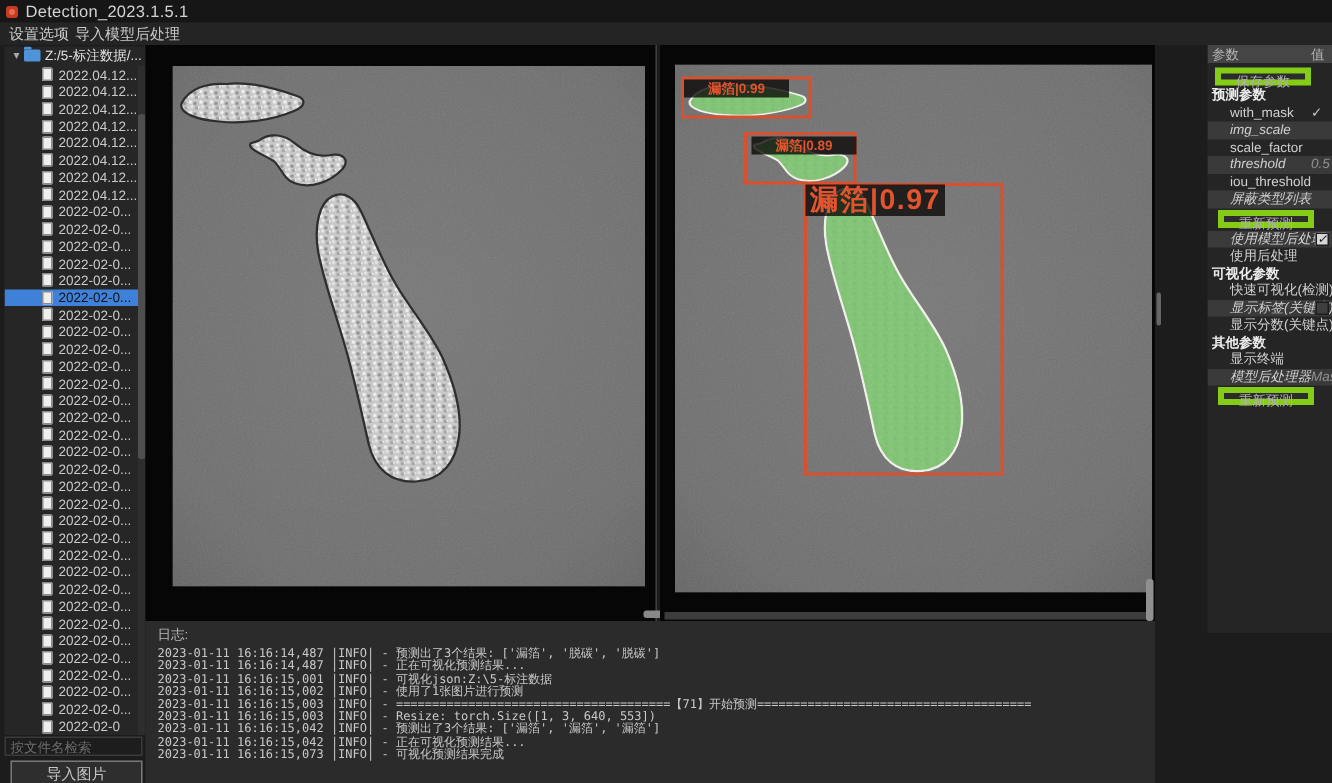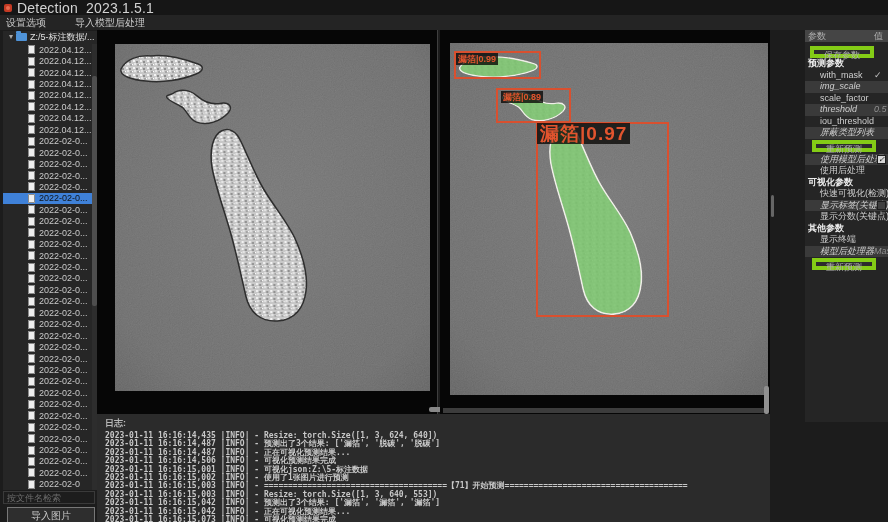--- a/index.html
+++ b/index.html
@@ -9,7 +9,7 @@
   .titlebar{position:absolute;left:0;top:0;width:888px;height:15px;background:#161616;display:flex;align-items:center;}
   .app-icon{width:8px;height:8px;margin:0 5px 0 4px;background:#c43a24;border-radius:2px;position:relative;}
   .app-icon:after{content:"";position:absolute;left:2px;top:2px;width:4px;height:4px;border-radius:50%;background:#e86a50;}
-  .title{font-size:14px;color:#d2d2d2;letter-spacing:.2px;}
+  .title{font-size:11px;color:#d2d2d2;letter-spacing:.2px;}
   .menubar{position:absolute;left:0;top:15px;width:888px;height:15px;background:#242424;display:flex;align-items:center;gap:29px;padding-left:6px;box-sizing:border-box;}
   .menu-item{font-size:10px;color:#c9c9c9;cursor:default;}
   

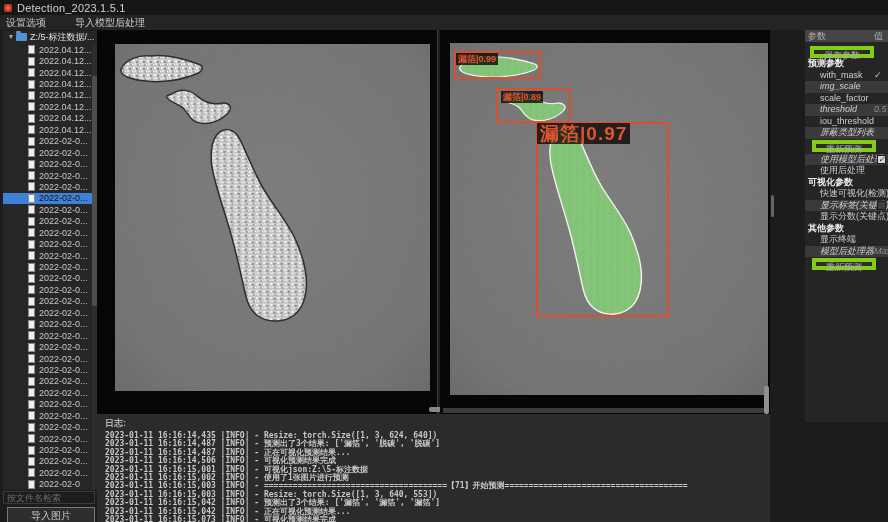--- a/index.html
+++ b/index.html
@@ -10,7 +10,7 @@
   .app-icon{width:8px;height:8px;margin:0 5px 0 4px;background:#c43a24;border-radius:2px;position:relative;}
   .app-icon:after{content:"";position:absolute;left:2px;top:2px;width:4px;height:4px;border-radius:50%;background:#e86a50;}
   .title{font-size:11px;color:#d2d2d2;letter-spacing:.2px;}
-  .menubar{position:absolute;left:0;top:15px;width:888px;height:15px;background:#242424;display:flex;align-items:center;gap:29px;padding-left:6px;box-sizing:border-box;}
+  .menubar{position:absolute;left:0;top:15px;width:888px;height:15px;background:#242424;display:flex;align-items:center;gap:4px;padding-left:6px;box-sizing:border-box;}
   .menu-item{font-size:10px;color:#c9c9c9;cursor:default;}
   
   .tree-panel{position:absolute;left:3px;top:31px;width:94px;height:459px;background:#262626;overflow:hidden;}

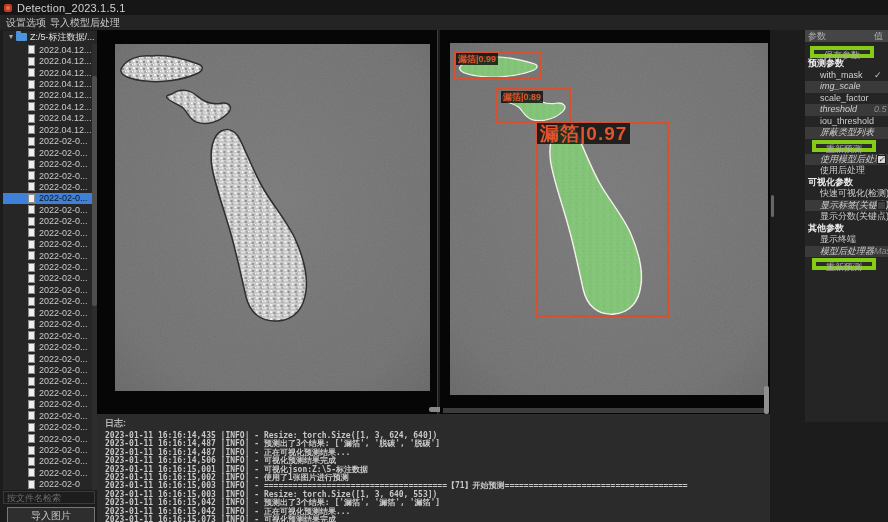--- a/index.html
+++ b/index.html
@@ -41,7 +41,7 @@
   .v-thumb{position:absolute;left:764px;top:386px;width:5px;height:28px;background:#8f8f8f;border-radius:2px;}
   .p-scroll-thumb{position:absolute;left:771px;top:195px;width:3px;height:22px;background:#666;border-radius:2px;}
   .det-label{position:absolute;background:rgba(8,6,4,.78);color:#e2542e;font-weight:bold;white-space:nowrap;}
-  .det-small{font-size:9px;height:12px;line-height:12px;padding:0 2px;}
+  .det-small{font-size:9px;height:12px;line-height:12px;padding:0 16px;}
   .det-big{font-size:19px;height:21px;line-height:21px;padding:0 3px;letter-spacing:1px;}
   
   .log-panel{position:absolute;left:97px;top:414px;width:673px;height:108px;background:#2b2b2b;box-sizing:border-box;padding:3px 0 0 8px;overflow:hidden;font-weight:bold;}

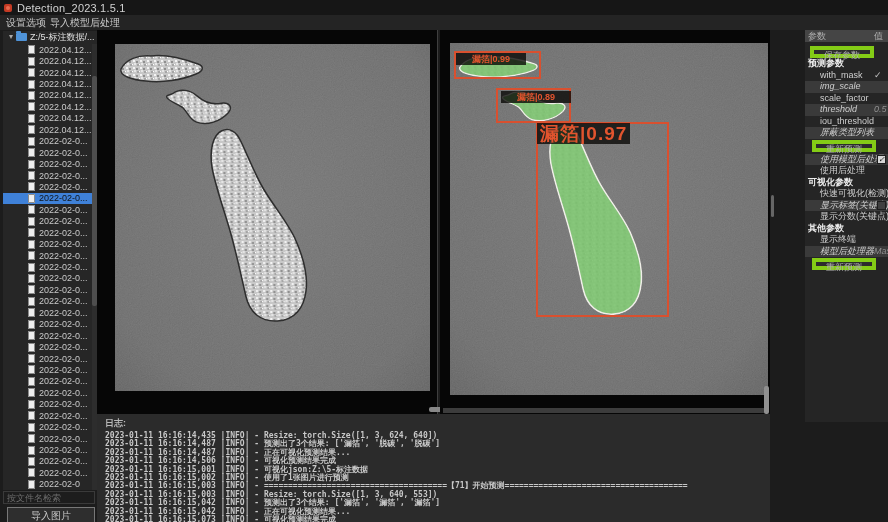--- a/index.html
+++ b/index.html
@@ -44,7 +44,7 @@
   .det-small{font-size:9px;height:12px;line-height:12px;padding:0 16px;}
   .det-big{font-size:19px;height:21px;line-height:21px;padding:0 3px;letter-spacing:1px;}
   
-  .log-panel{position:absolute;left:97px;top:414px;width:673px;height:108px;background:#2b2b2b;box-sizing:border-box;padding:3px 0 0 8px;overflow:hidden;font-weight:bold;}
+  .log-panel{position:absolute;left:97px;top:414px;width:673px;height:108px;background:#2b2b2b;box-sizing:border-box;padding:3px 0 0 8px;overflow:hidden;}
   .log-title{font-size:9px;color:#b8b8b8;margin-bottom:2px;}
   .log-line{font-family:"DejaVu Sans Mono","Liberation Mono",monospace;font-size:8px;line-height:8.4px;color:#c8c8c8;white-space:pre;}
   

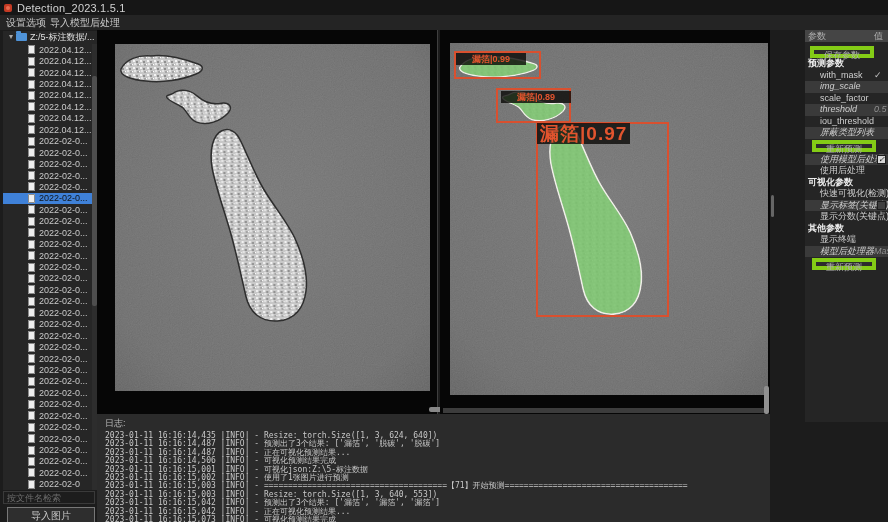--- a/index.html
+++ b/index.html
@@ -321,7 +321,6 @@
   <div class="log-panel">
     <div class="log-title">日志:</div>
     <div id="log-lines">
-        <div class="log-line">2023-01-11 16:16:14,435 |INFO| - Resize: torch.Size([1, 3, 624, 640])</div>
         <div class="log-line">2023-01-11 16:16:14,487 |INFO| - 预测出了3个结果: ['漏箔', '脱碳', '脱碳']</div>
         <div class="log-line">2023-01-11 16:16:14,487 |INFO| - 正在可视化预测结果...</div>
         <div class="log-line">2023-01-11 16:16:14,506 |INFO| - 可视化预测结果完成</div>

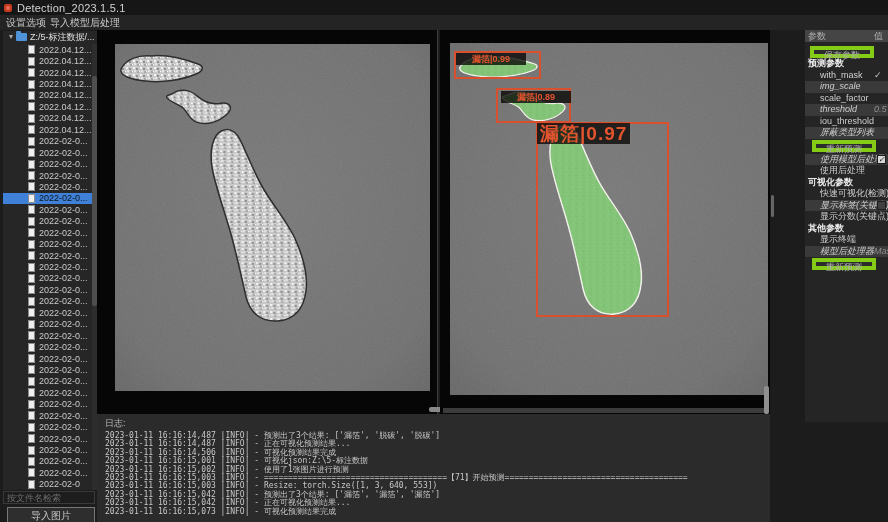--- a/index.html
+++ b/index.html
@@ -323,7 +323,6 @@
     <div id="log-lines">
         <div class="log-line">2023-01-11 16:16:14,487 |INFO| - 预测出了3个结果: ['漏箔', '脱碳', '脱碳']</div>
         <div class="log-line">2023-01-11 16:16:14,487 |INFO| - 正在可视化预测结果...</div>
-        <div class="log-line">2023-01-11 16:16:14,506 |INFO| - 可视化预测结果完成</div>
         <div class="log-line">2023-01-11 16:16:15,001 |INFO| - 可视化json:Z:\5-标注数据</div>
         <div class="log-line">2023-01-11 16:16:15,002 |INFO| - 使用了1张图片进行预测</div>
         <div class="log-line">2023-01-11 16:16:15,003 |INFO| - ======================================【71】开始预测======================================</div>

